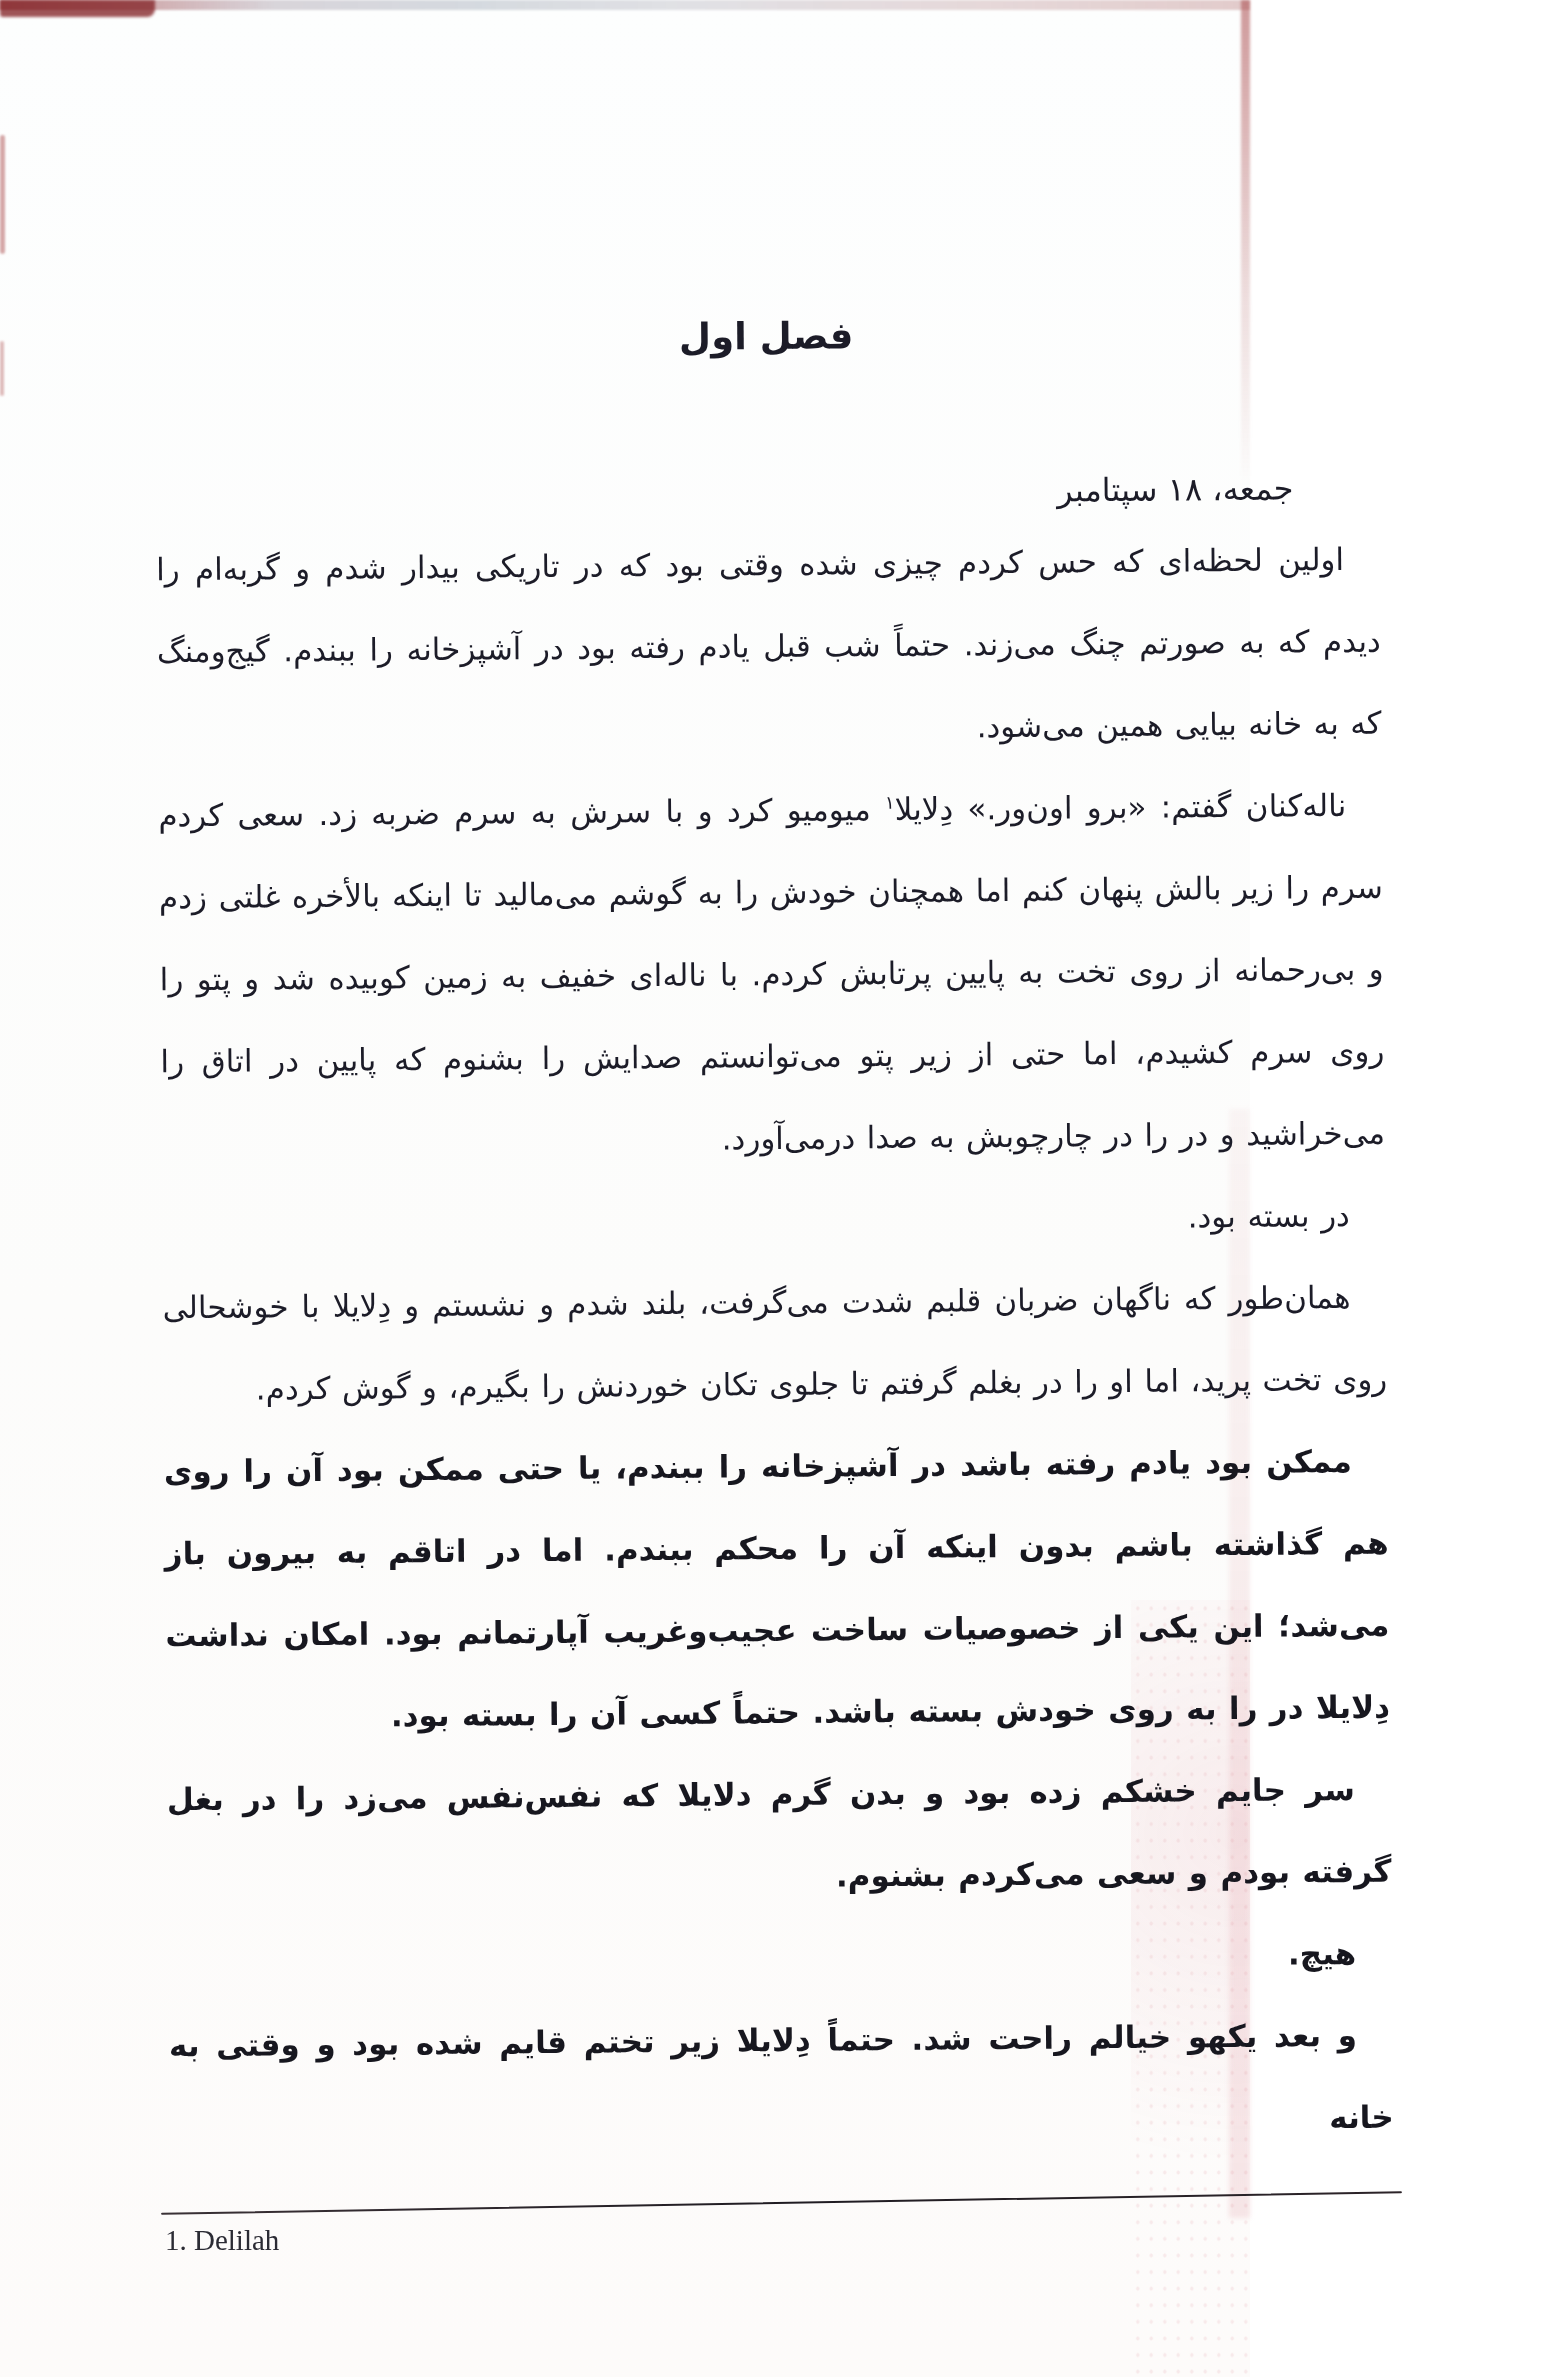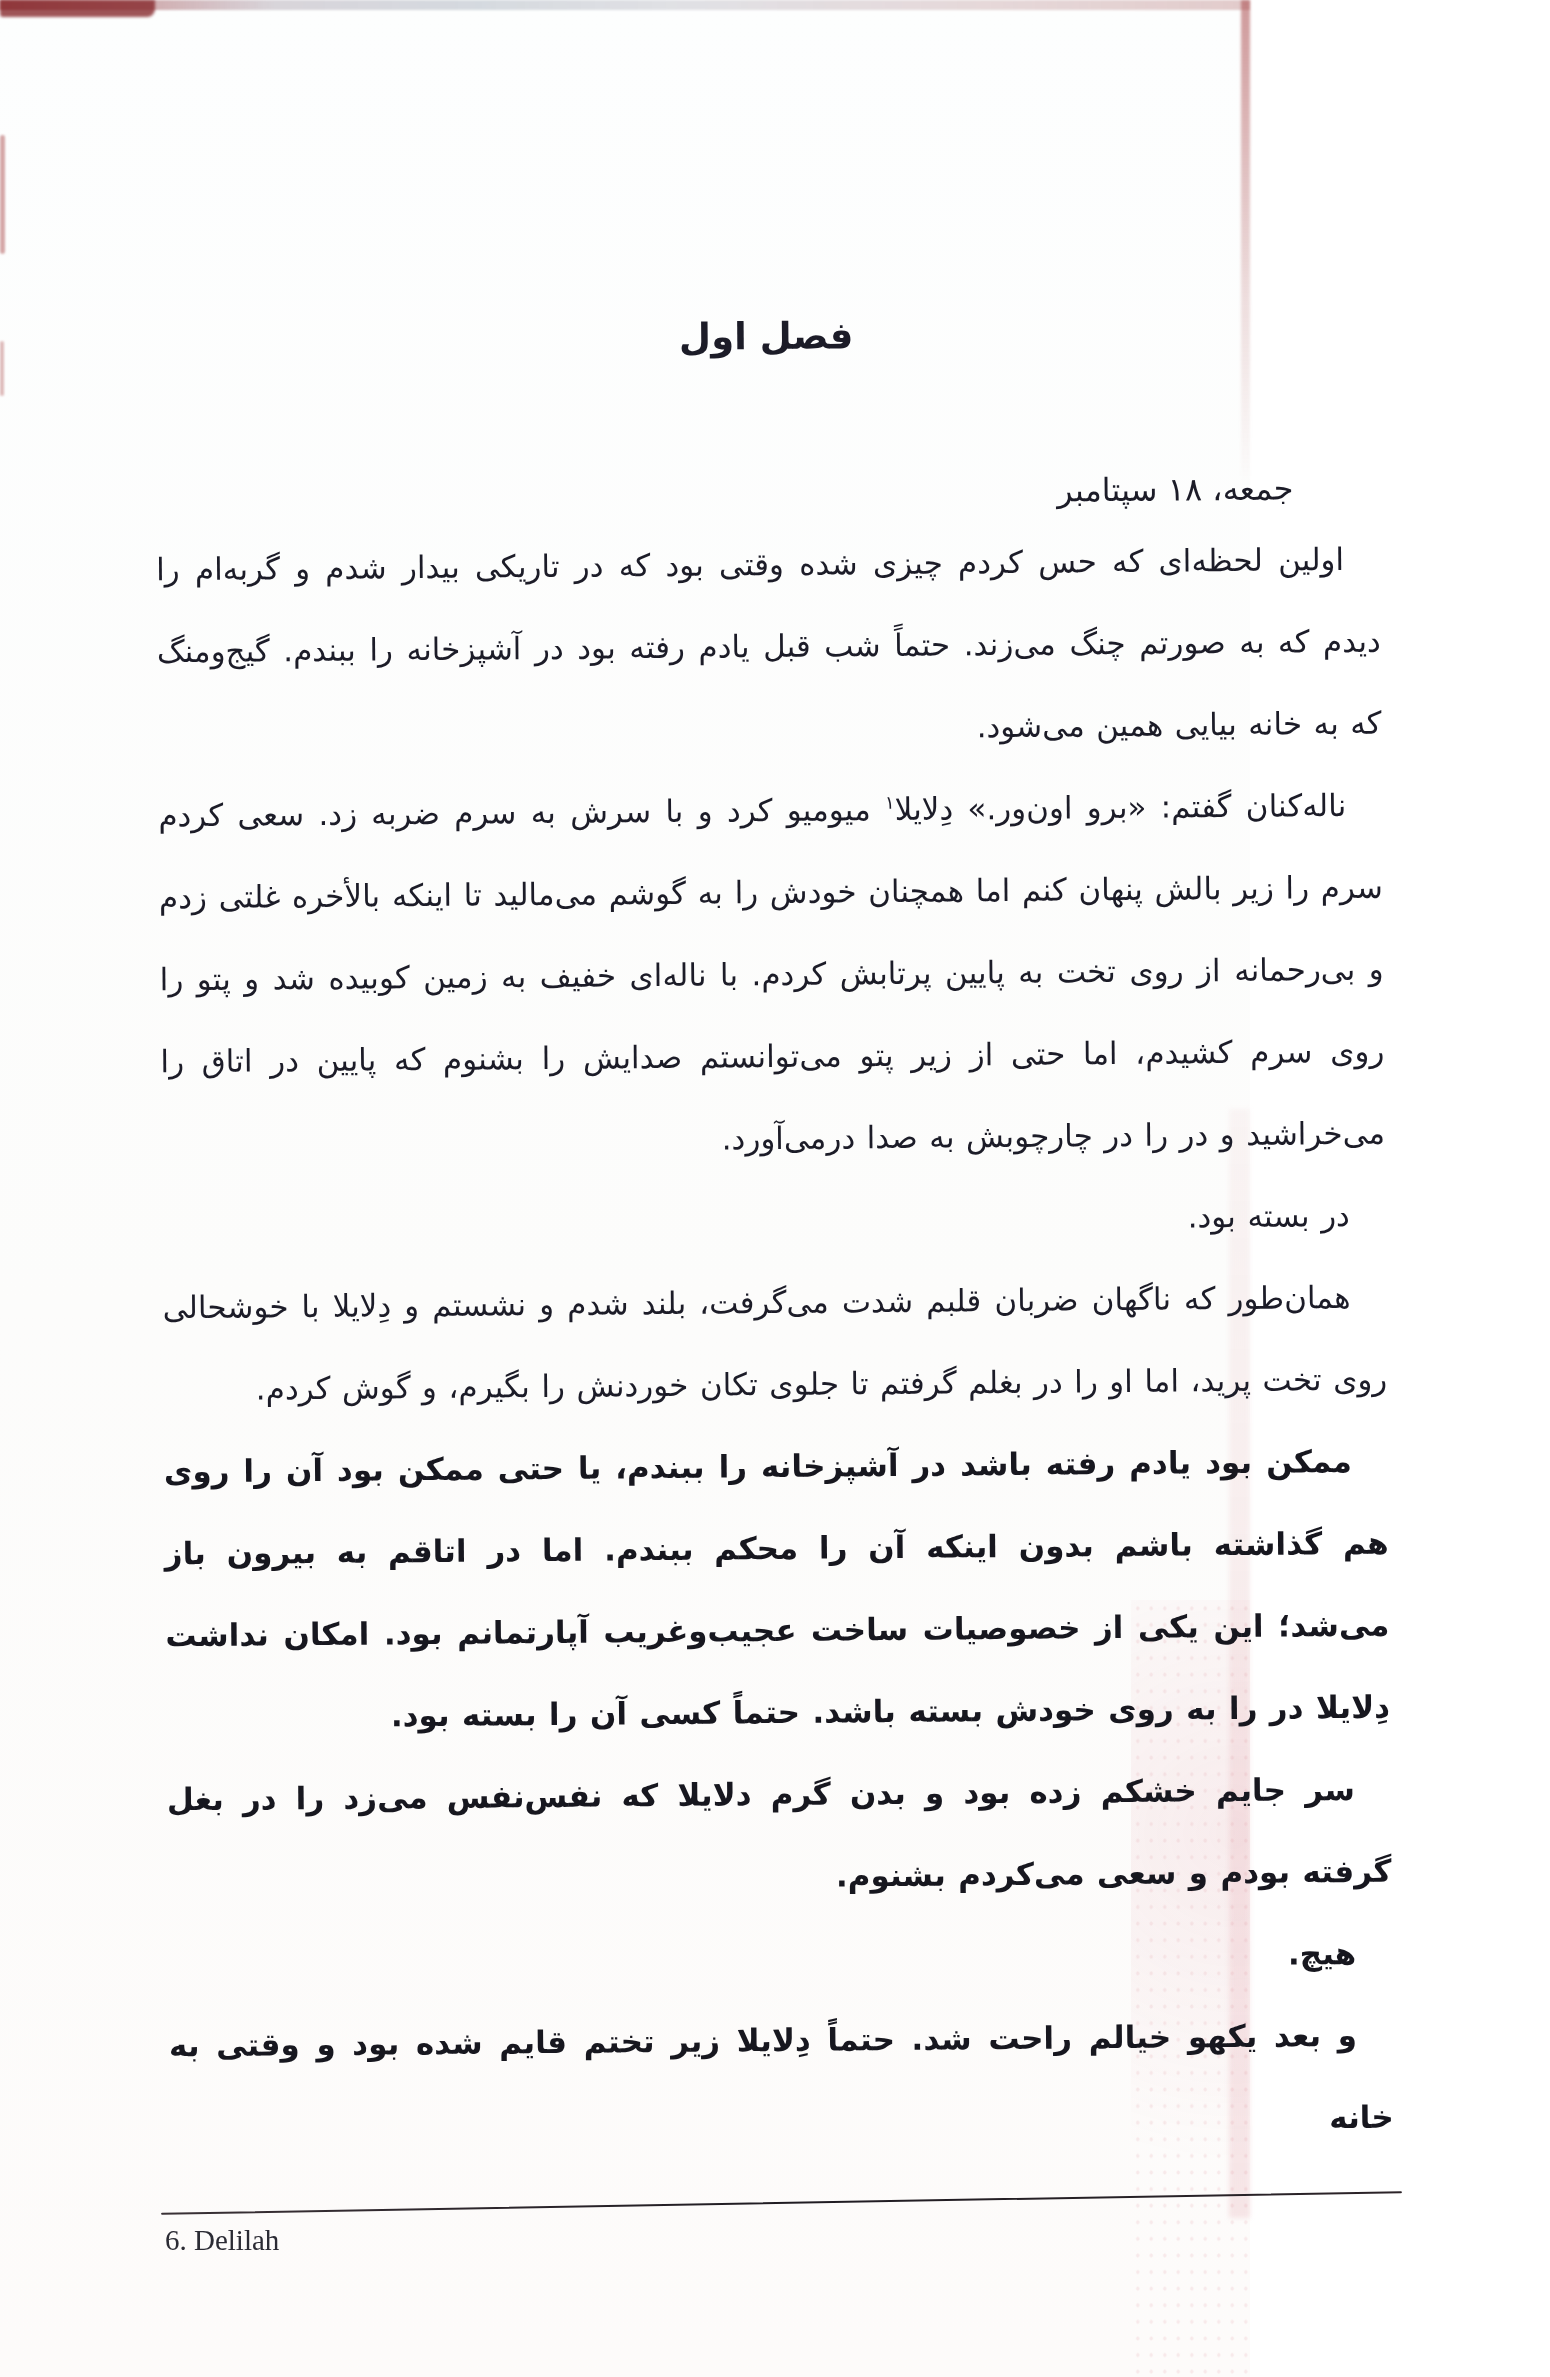--- a/index.html
+++ b/index.html
@@ -151,7 +151,7 @@
   </div>
 
   <div class="footnote-rule"></div>
-  <div class="footnote">6. Delilah</div>
+  <div class="footnote">1. Delilah</div>
 
 </div>
 

